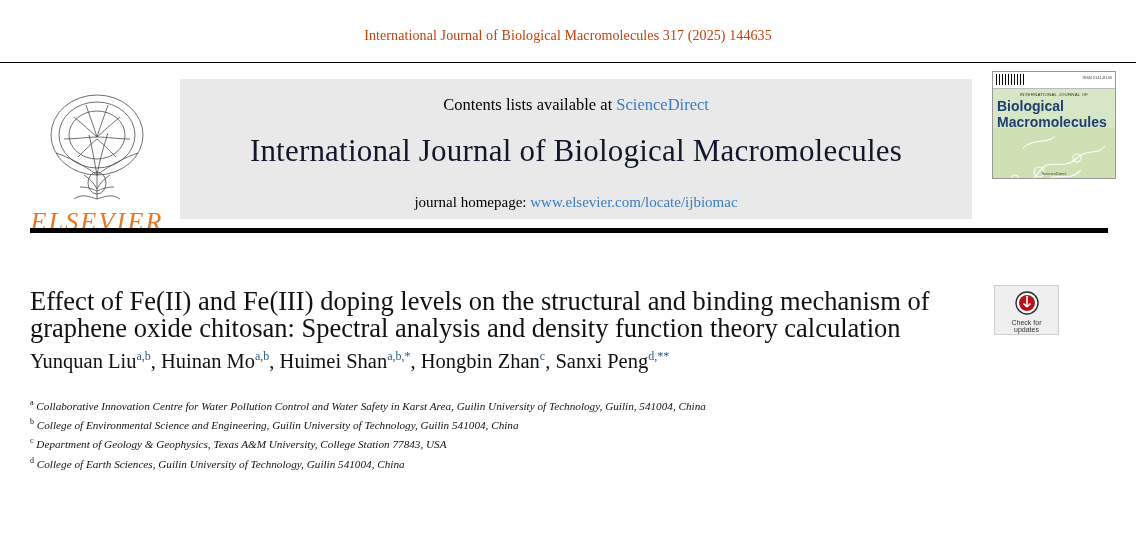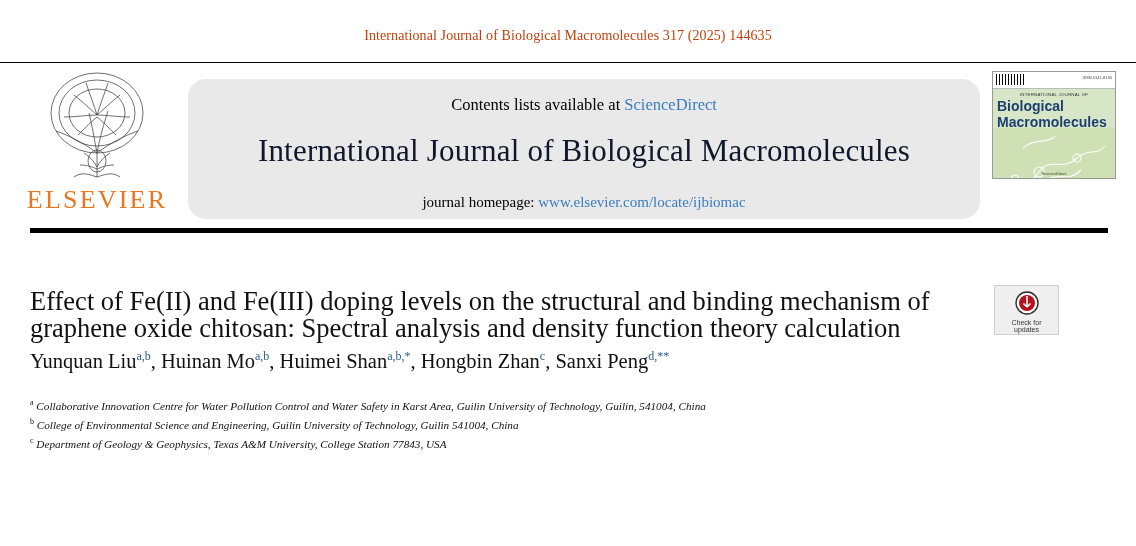--- a/index.html
+++ b/index.html
@@ -64,14 +64,13 @@
 
   .center-panel {
     position: absolute;
-    left: 188px;
+    left: 180px;
     top: 16px;
     width: 792px;
     height: 140px;
     background: #e9e9e9;
     text-align: center;
     box-sizing: border-box;
-    border-radius: 18px;
   }
   .contents-line {
     font-size: 16.5px;

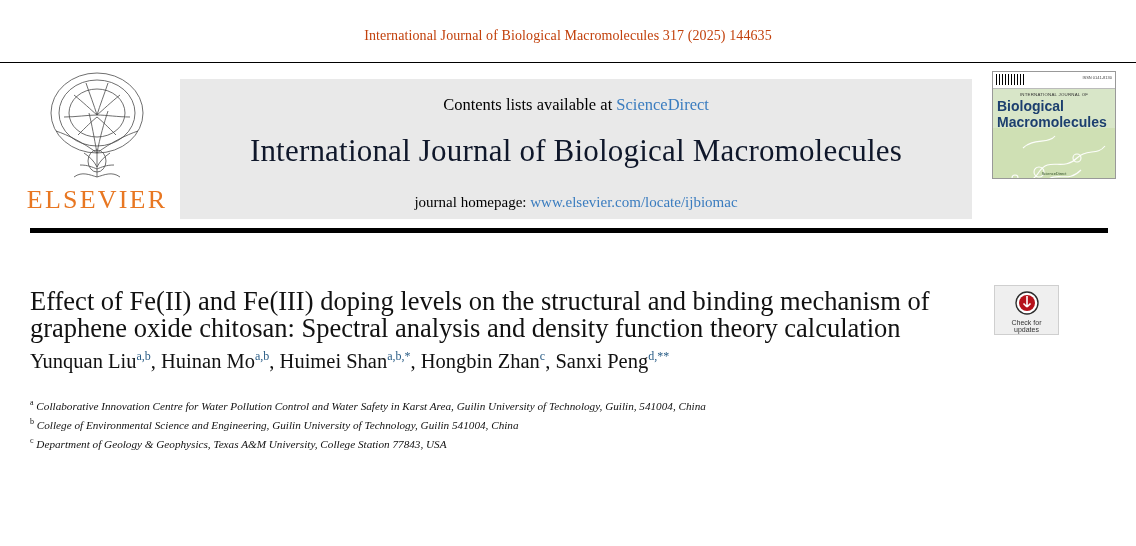--- a/index.html
+++ b/index.html
@@ -44,13 +44,14 @@
   .elsevier-block {
     position: absolute;
     left: 22px;
-    top: 2px;
+    top: 24px;
     width: 150px;
     height: 150px;
     display: flex;
     flex-direction: column;
     align-items: center;
     justify-content: flex-start;
+    font-style: italic;
   }
   .tree-svg { display:block; }
   .elsevier-word {

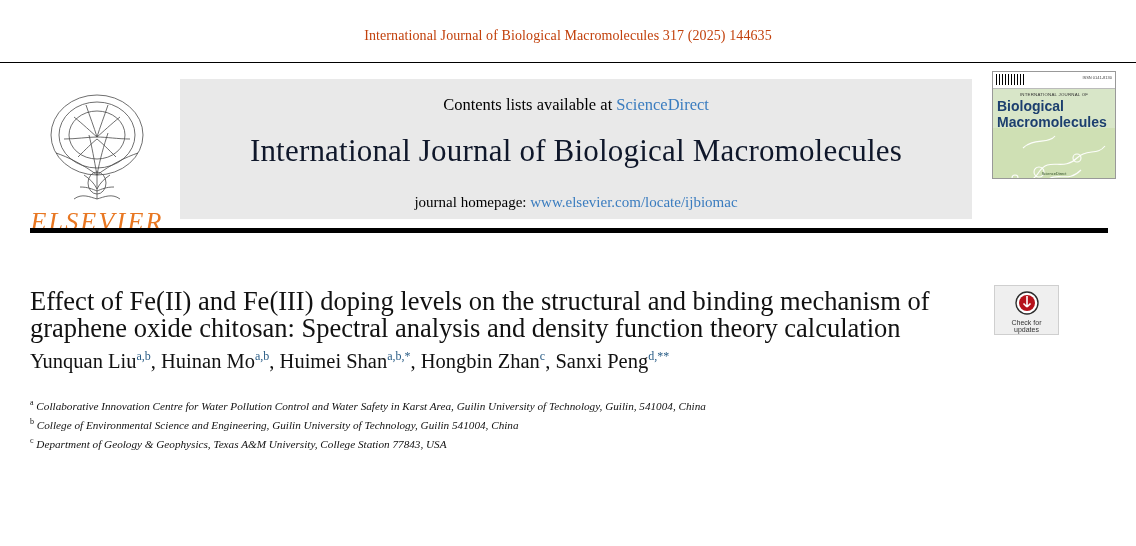--- a/index.html
+++ b/index.html
@@ -324,6 +324,7 @@
     <div><sup>a</sup> <span>Collaborative Innovation Centre for Water Pollution Control and Water Safety in Karst Area, Guilin University of Technology, Guilin, 541004, China</span></div>
     <div><sup>b</sup> <span>College of Environmental Science and Engineering, Guilin University of Technology, Guilin 541004, China</span></div>
     <div><sup>c</sup> <span>Department of Geology &amp; Geophysics, Texas A&amp;M University, College Station 77843, USA</span></div>
+    <div><sup>d</sup> <span>College of Earth Sciences, Guilin University of Technology, Guilin 541004, China</span></div>
   </div>
 </div>
 

